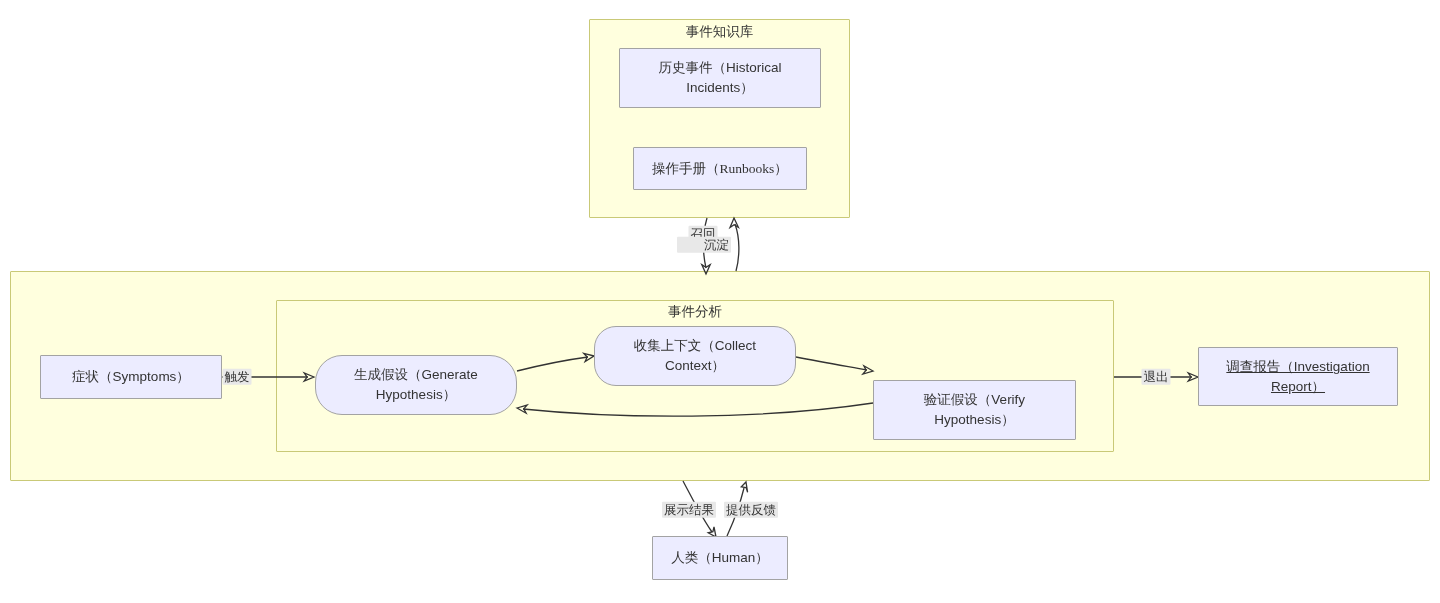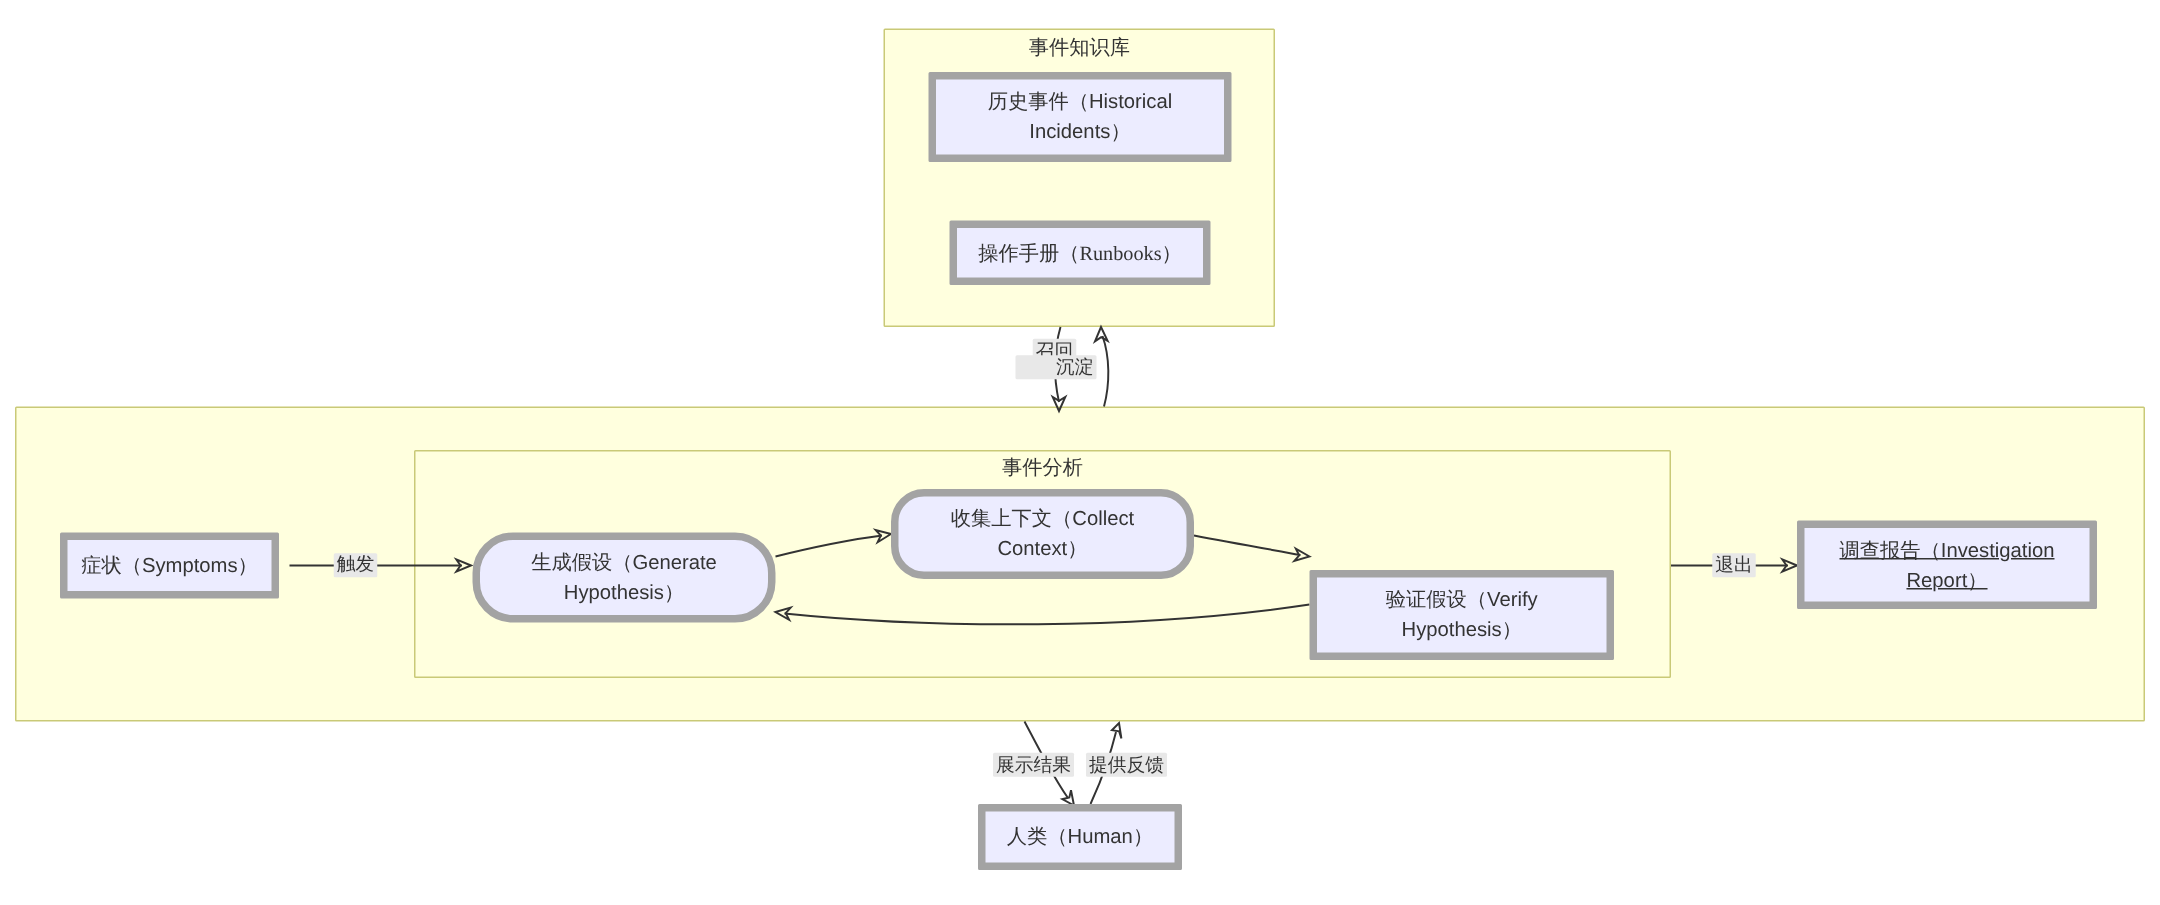--- a/index.html
+++ b/index.html
@@ -41,7 +41,7 @@
   .node {
     position: absolute;
     background: #ececff;
-    border: 5px solid #a3a3a3;
+    border: 1px solid #a3a3a3;
     box-sizing: border-box;
     display: flex;
     align-items: center;

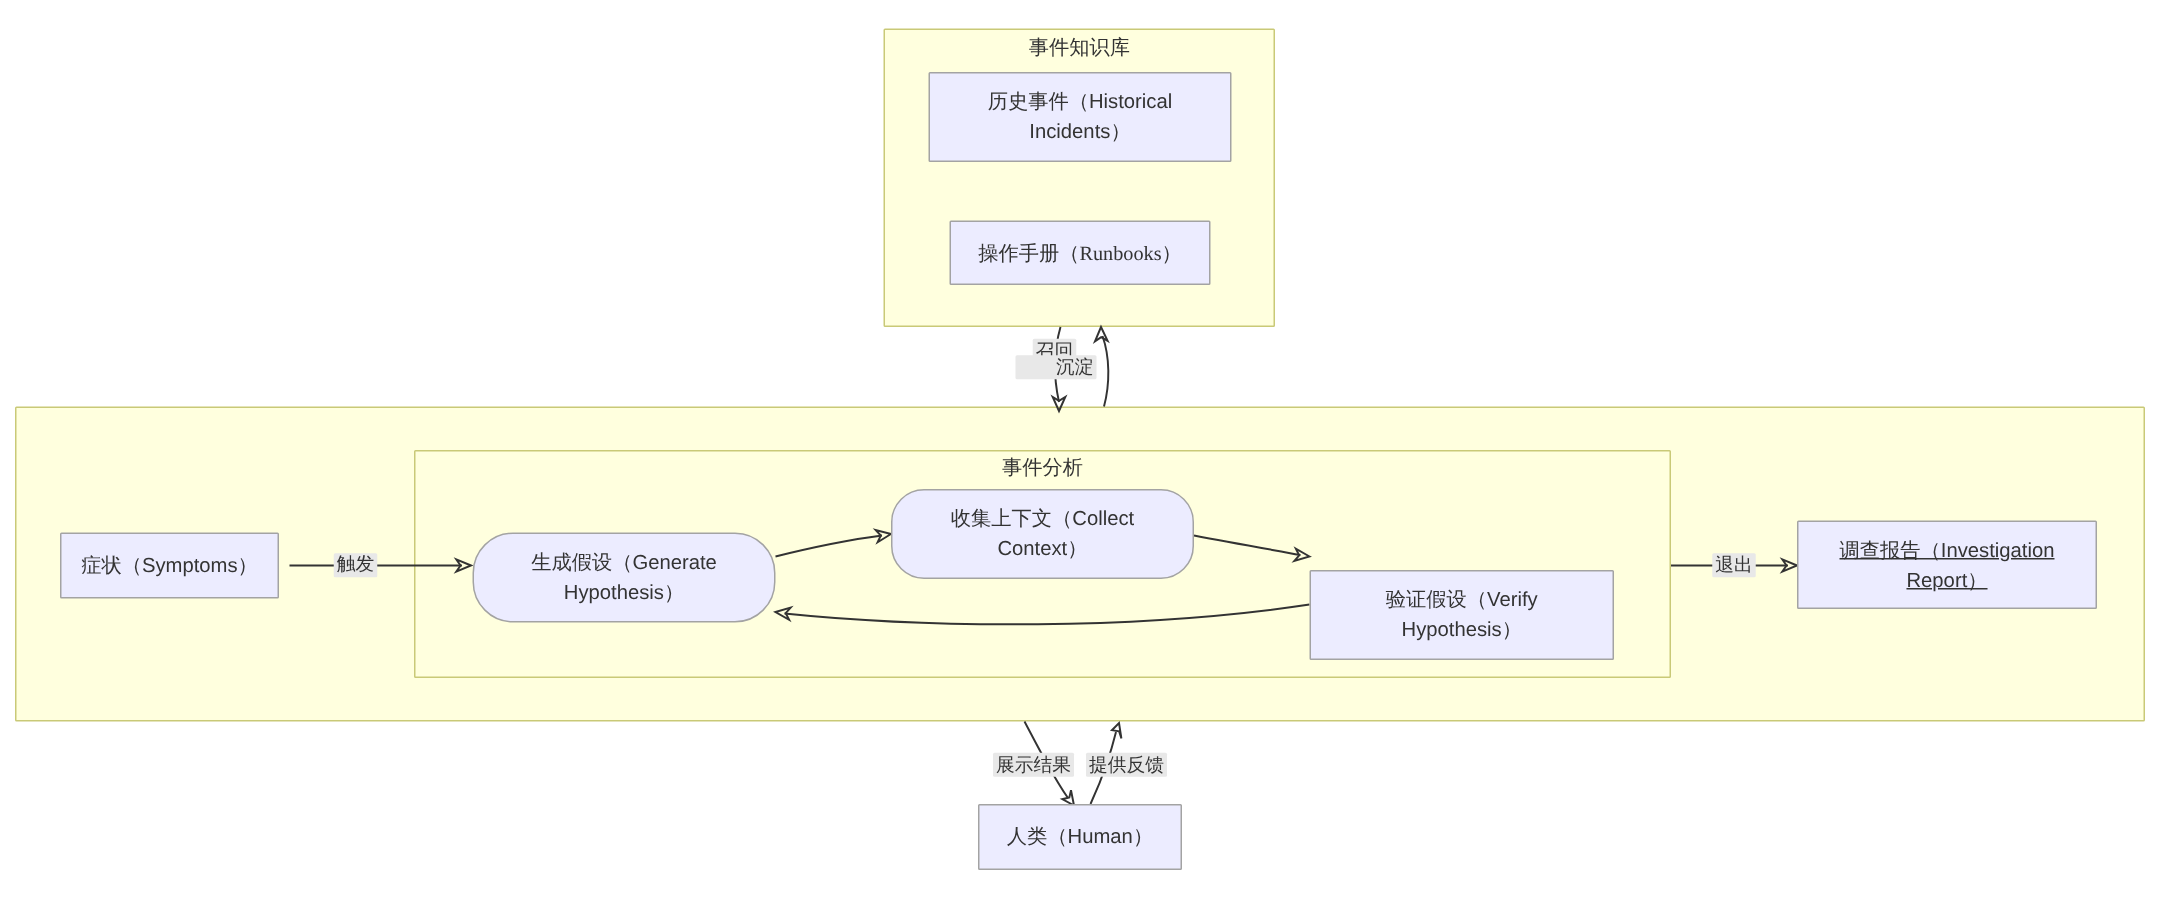--- a/index.html
+++ b/index.html
@@ -128,7 +128,7 @@
   <div class="node" id="node-1" style="left: 633px; top: 147px; width: 174px; height: 43px; font-family: Liberation Serif, serif;">
     <span class="node-label">操作手册（Runbooks）</span>
   </div>
-  <div class="node" id="node-2" style="left: 40px; top: 355px; width: 146px; height: 44px;">
+  <div class="node" id="node-2" style="left: 40px; top: 355px; width: 182px; height: 44px;">
     <span class="node-label">症状（Symptoms）</span>
   </div>
   <div class="node" id="node-3" style="left: 315px; top: 355px; width: 202px; height: 60px; border-radius: 27px;">

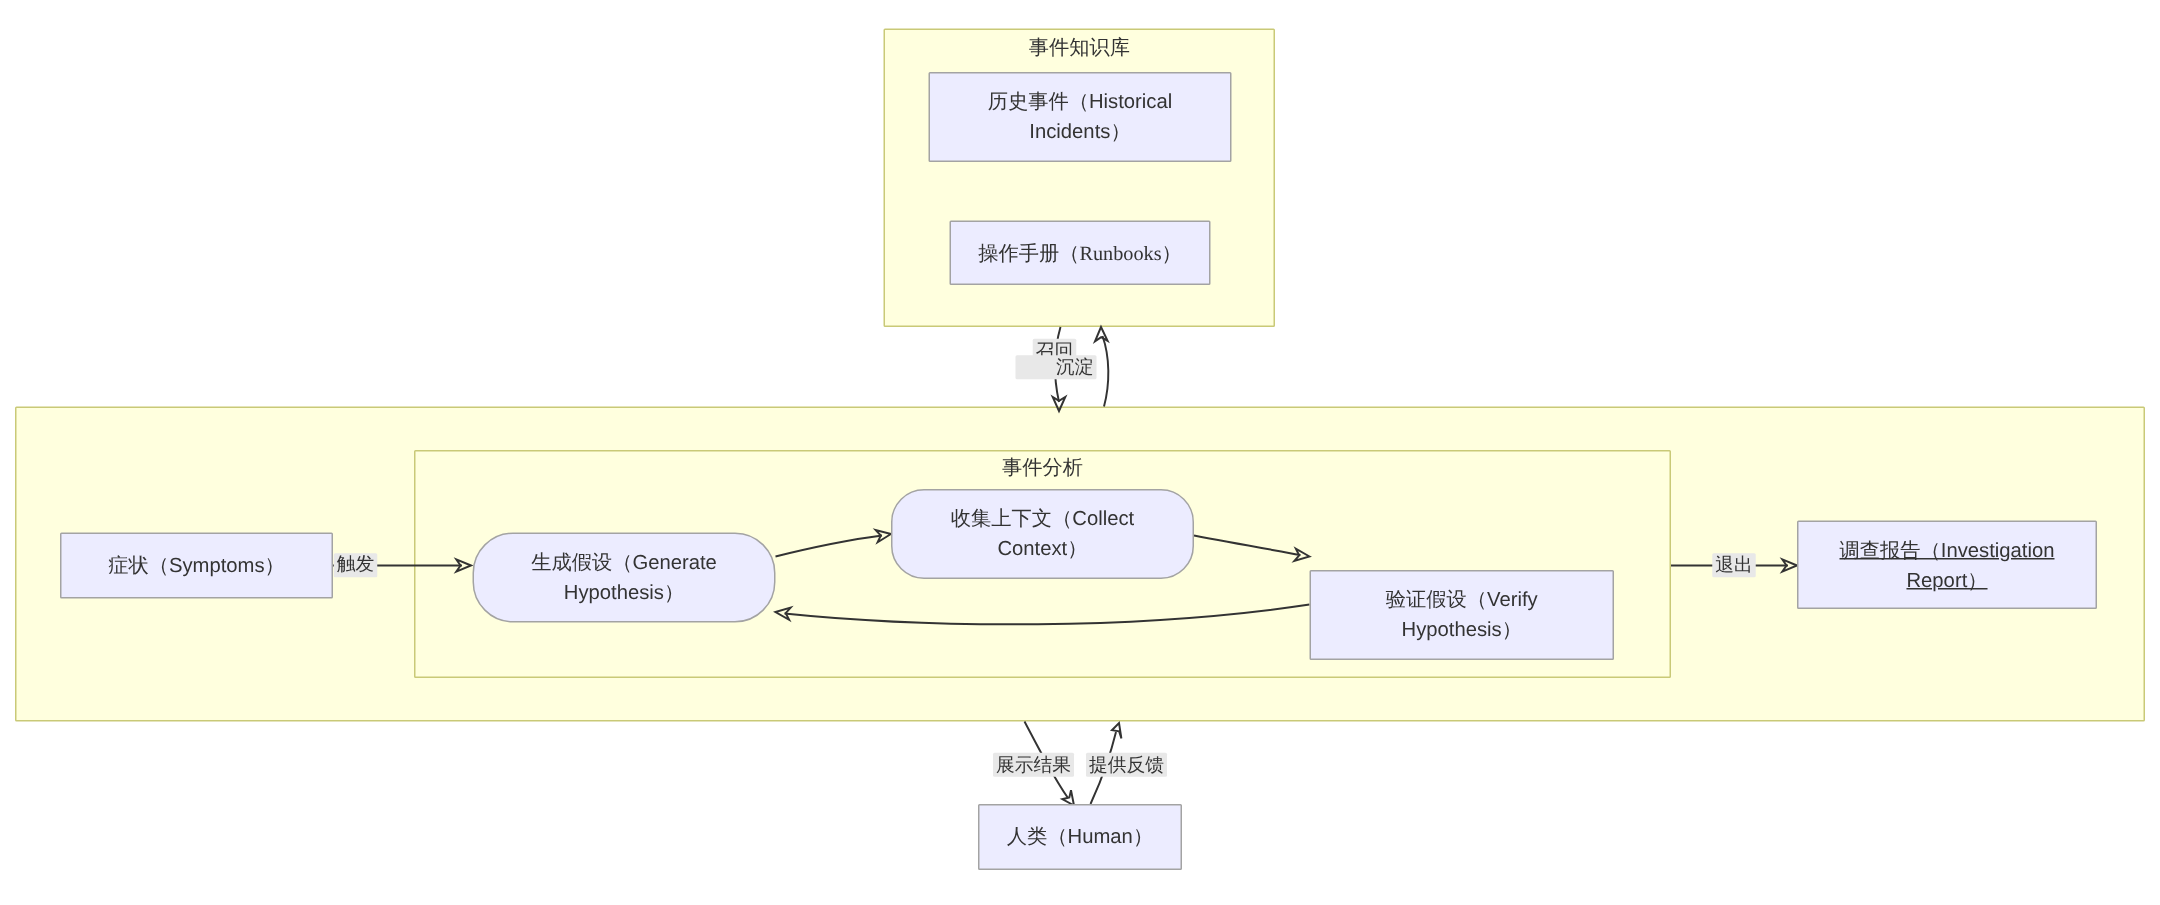--- a/index.html
+++ b/index.html
@@ -153,7 +153,7 @@
 
   <div class="edge-label" id="elab-0" style="left: 703px; top: 234px;">召回</div>
   <div class="edge-label" id="elab-1" style="left: 704px; top: 245px; padding-left: 27px;">沉淀</div>
-  <div class="edge-label" id="elab-2" style="left: 237px; top: 377px; font-family: Liberation Mono, monospace;">触发</div>
+  <div class="edge-label" id="elab-2" style="left: 237px; top: 377px;">触发</div>
   <div class="edge-label" id="elab-6" style="left: 1156px; top: 377px;">退出</div>
   <div class="edge-label" id="elab-7" style="left: 689px; top: 510px;">展示结果</div>
   <div class="edge-label" id="elab-8" style="left: 751px; top: 510px;">提供反馈</div>

